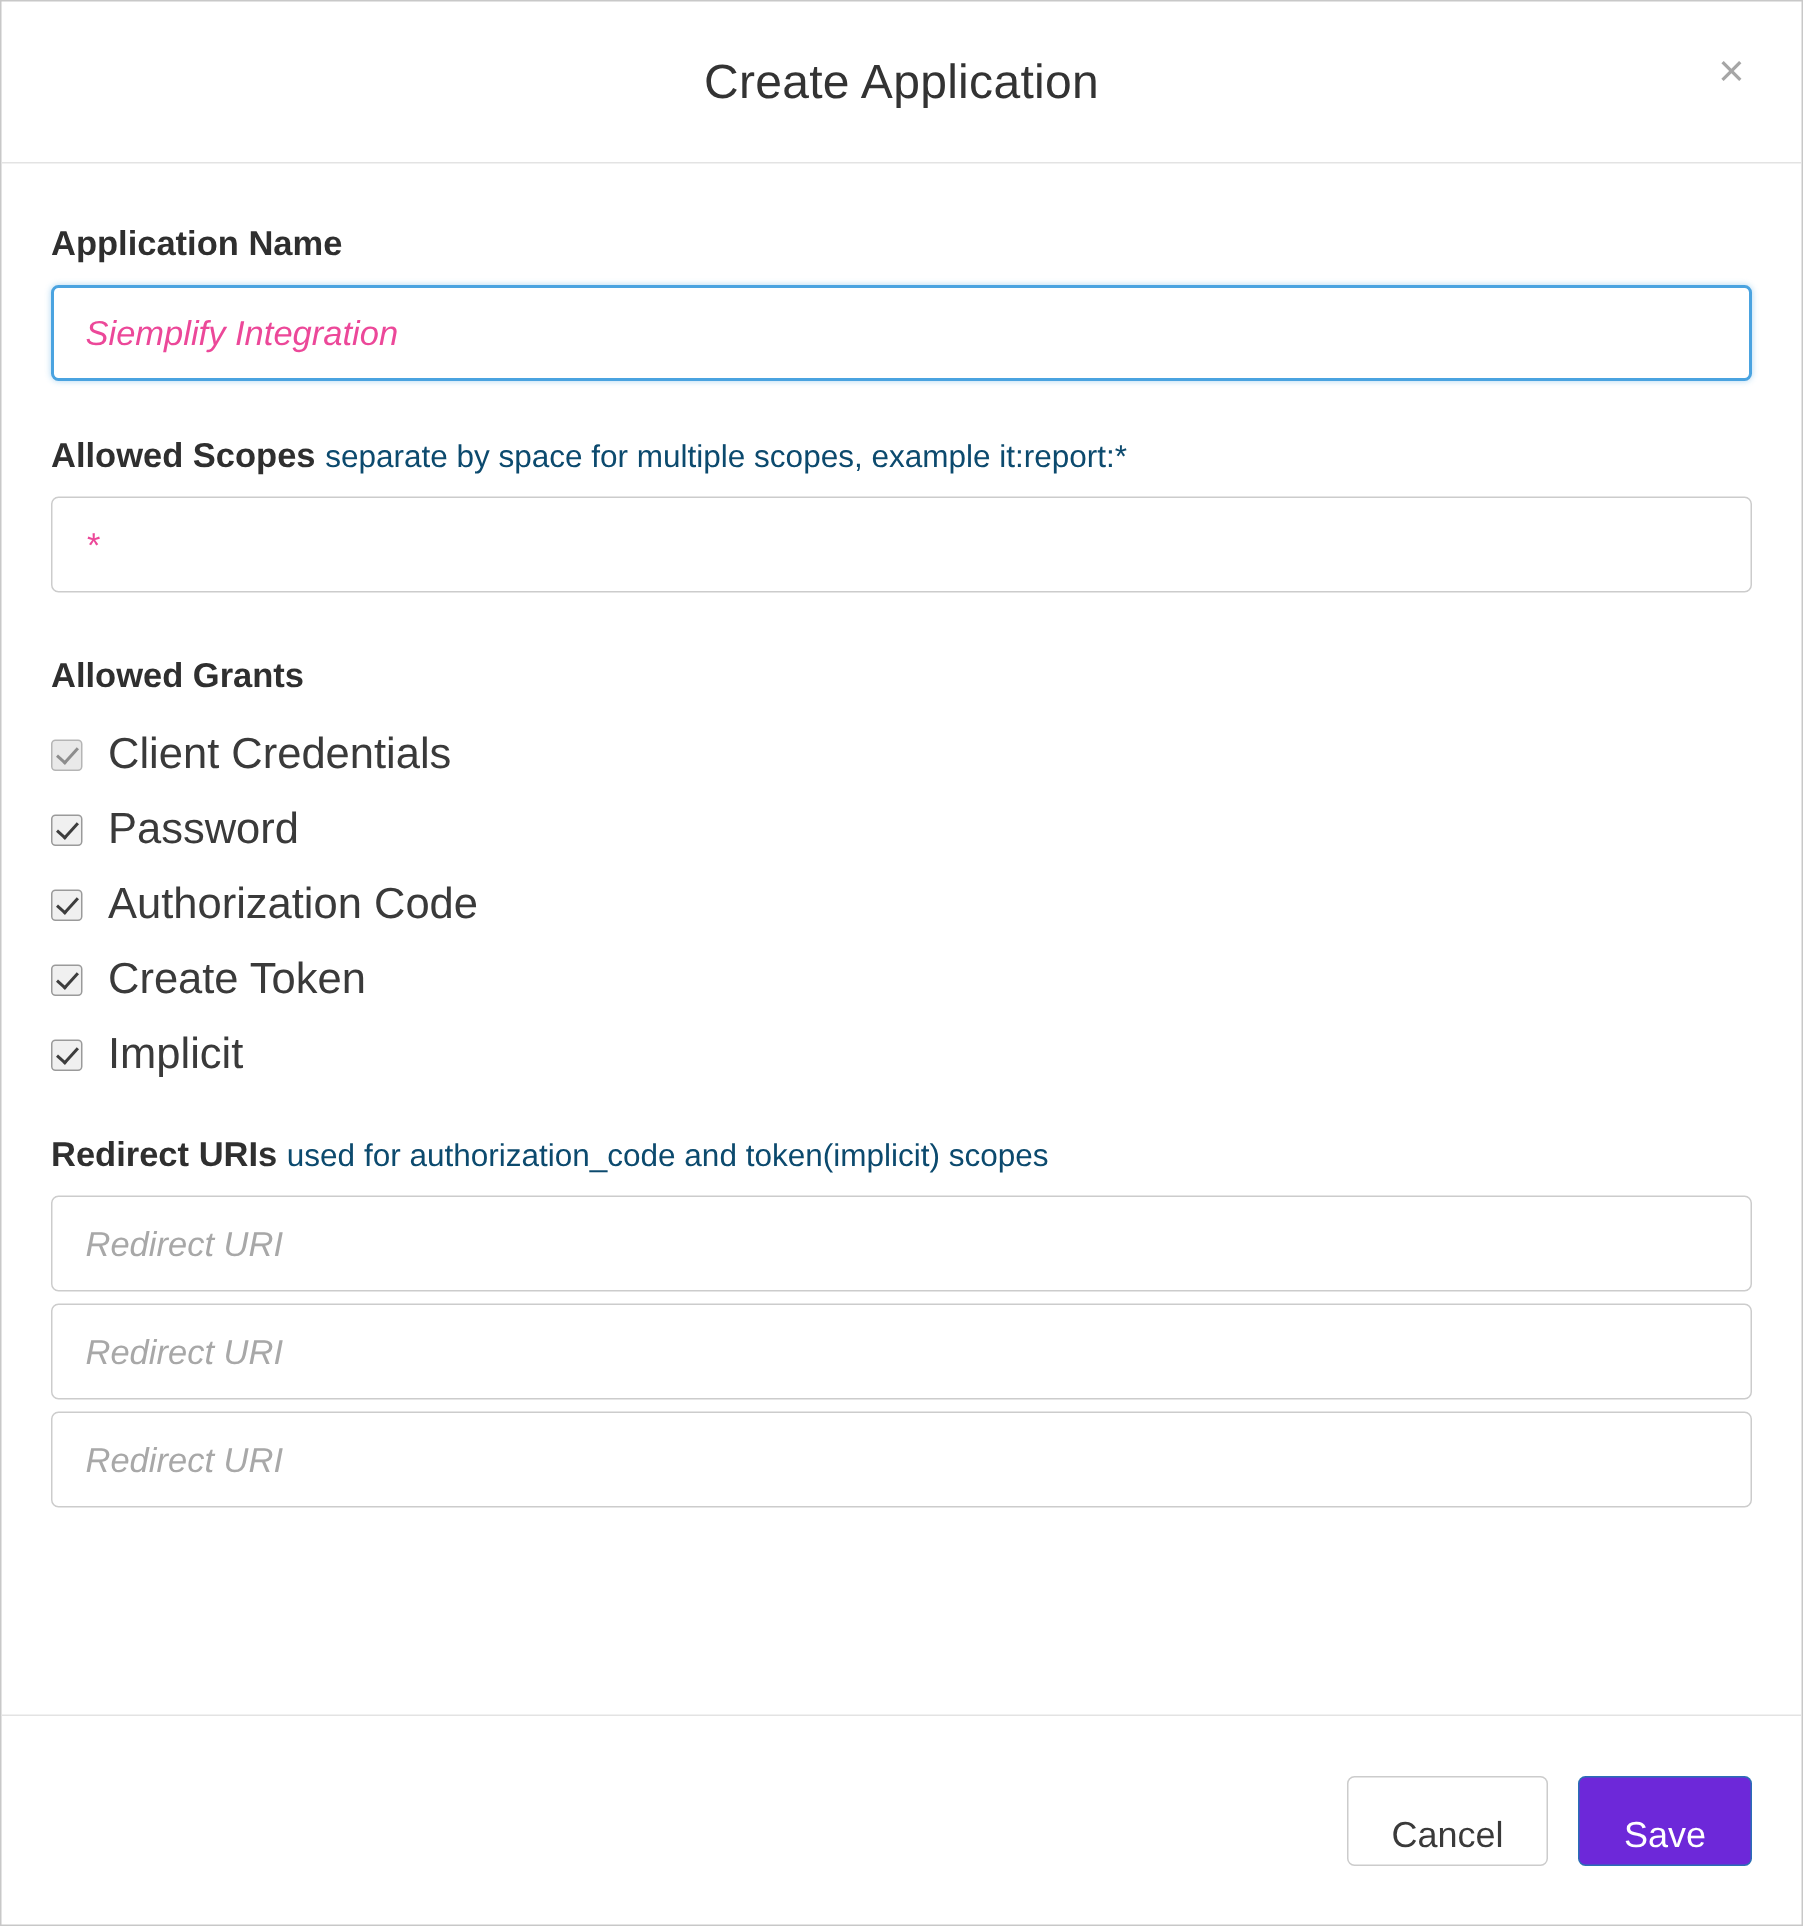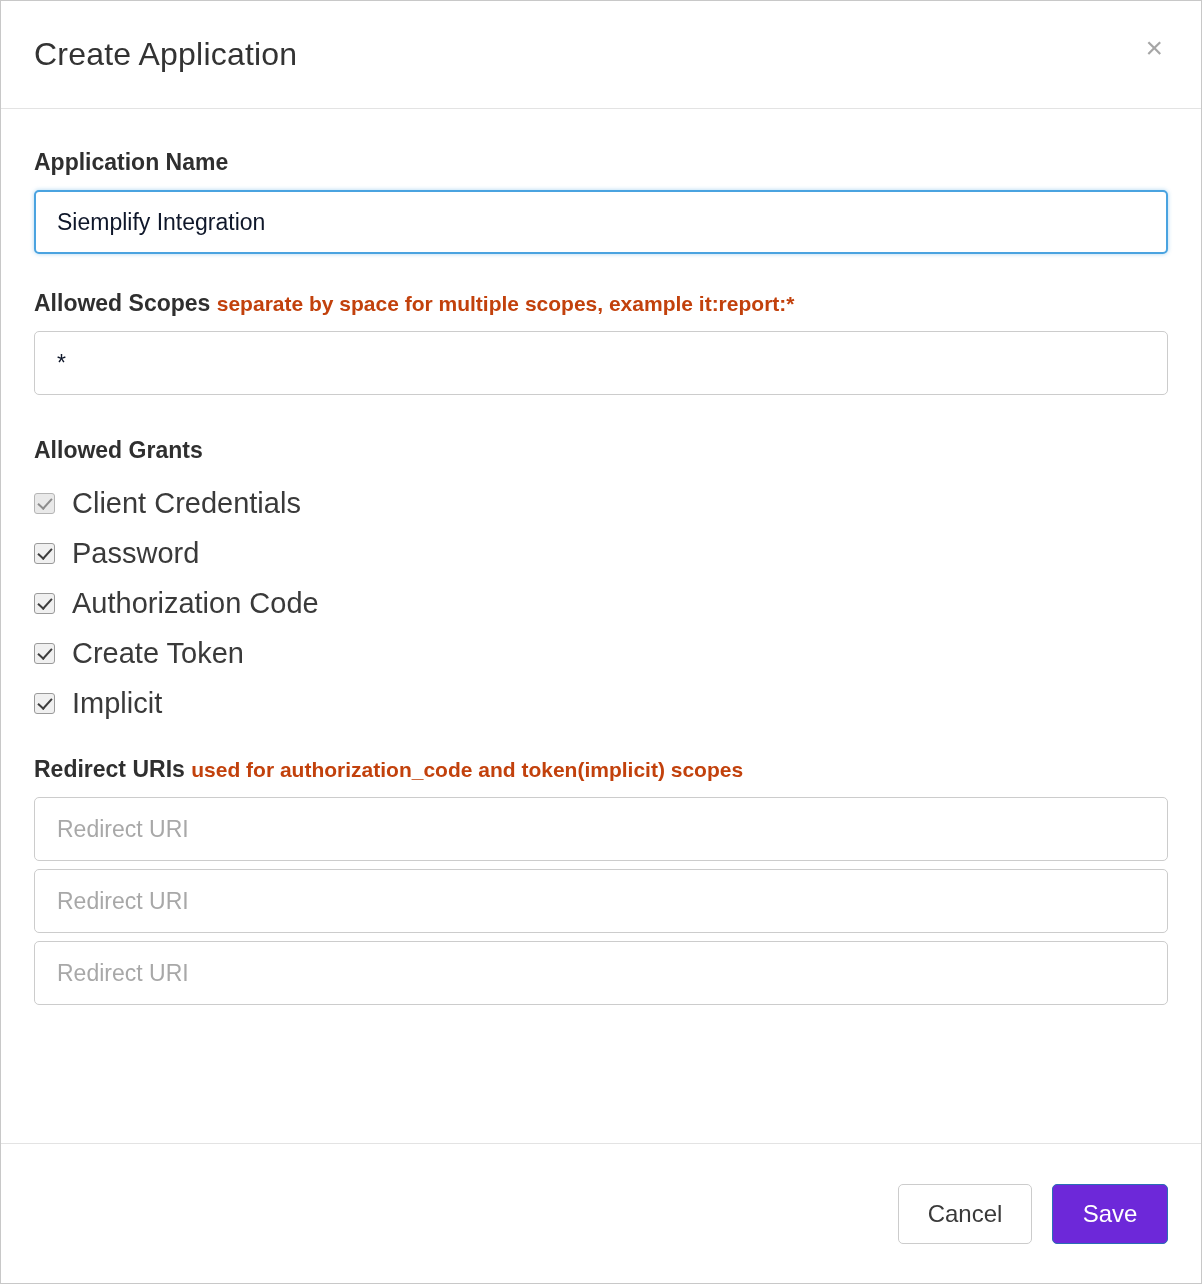--- a/index.html
+++ b/index.html
@@ -29,6 +29,7 @@
     align-items: center;
     padding: 0 33px;
     position: relative;
+    justify-content: center;
   }
   .modal-title {
     font-size: 32px;

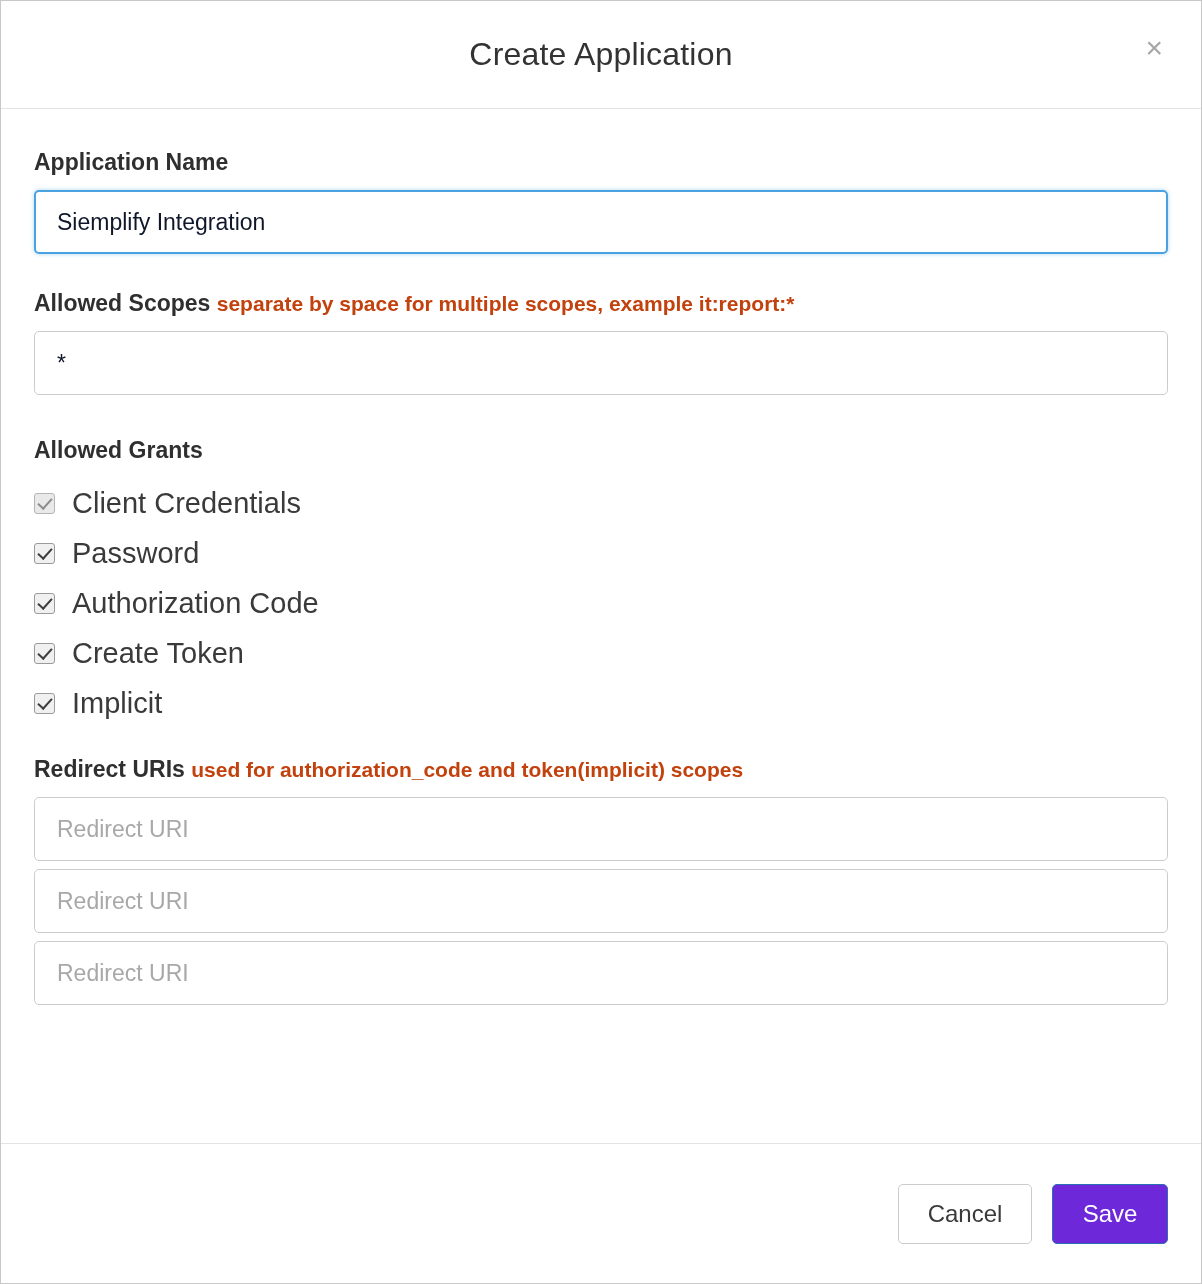--- a/index.html
+++ b/index.html
@@ -77,10 +77,11 @@
     border-radius: 5px;
     padding: 0 22px;
     font-size: 23px;
-    color: #0f172a;
+    color: #ec4899;
     font-family: "Liberation Sans", sans-serif;
     background: #ffffff;
     outline: none;
+    font-style: italic;
   }
   .text-input::placeholder {
     color: #a8a8a8;

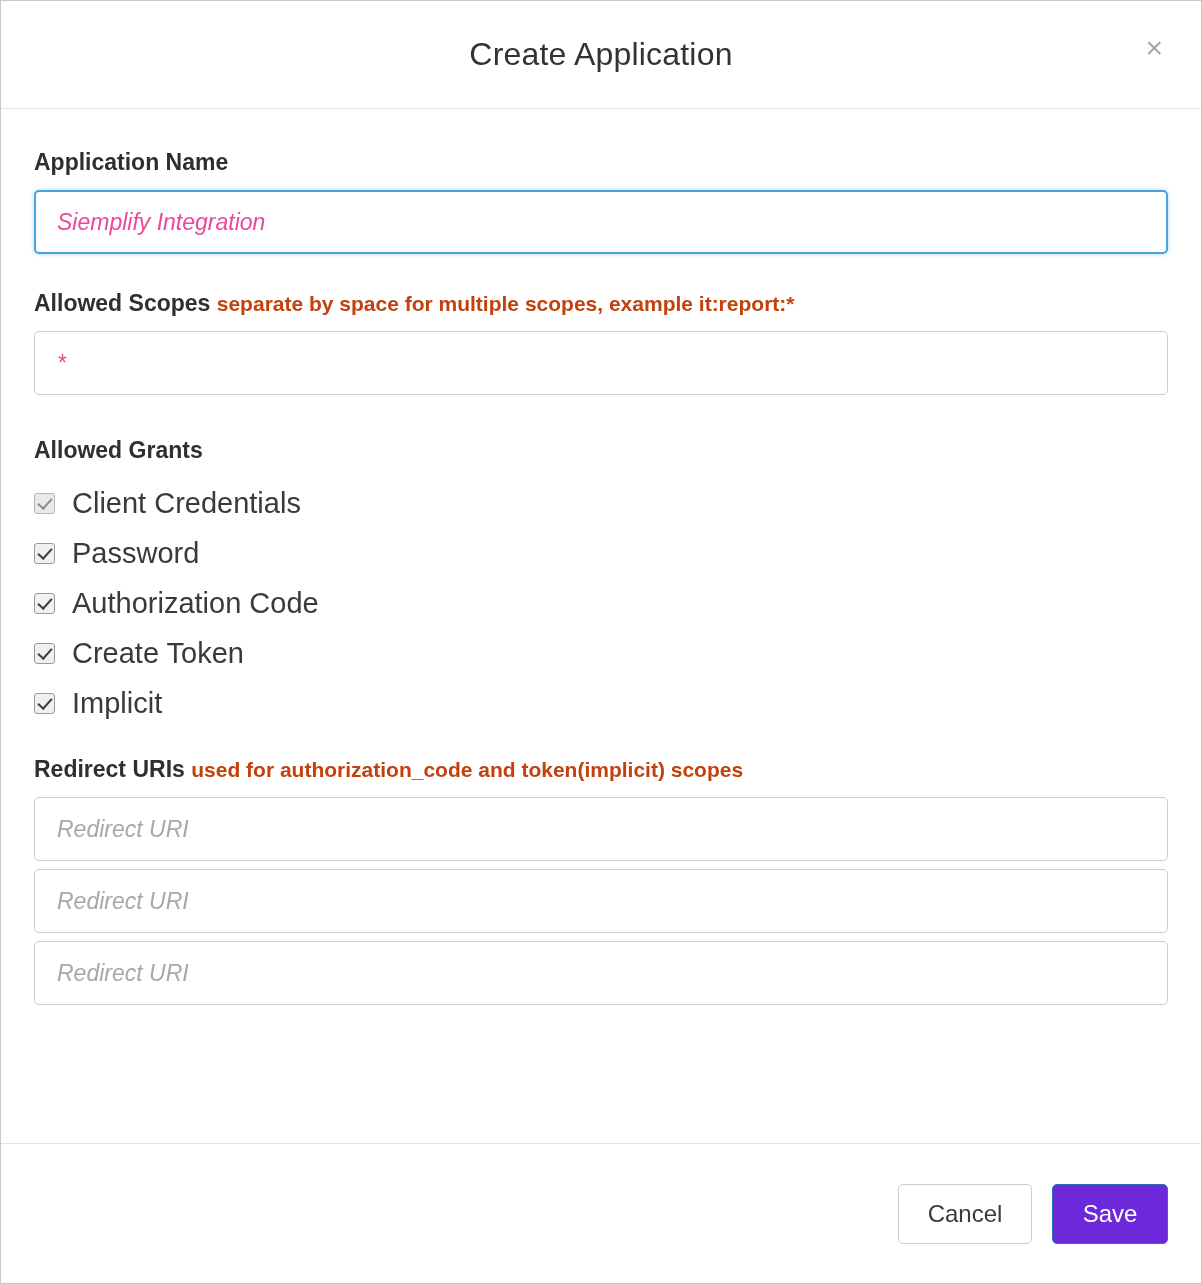--- a/index.html
+++ b/index.html
@@ -65,8 +65,8 @@
     display: block;
   }
   .field-label .hint {
-    font-weight: bold;
-    color: #c2410c;
+    font-weight: normal;
+    color: #0c4a6e;
     font-size: 21px;
   }
   .text-input {

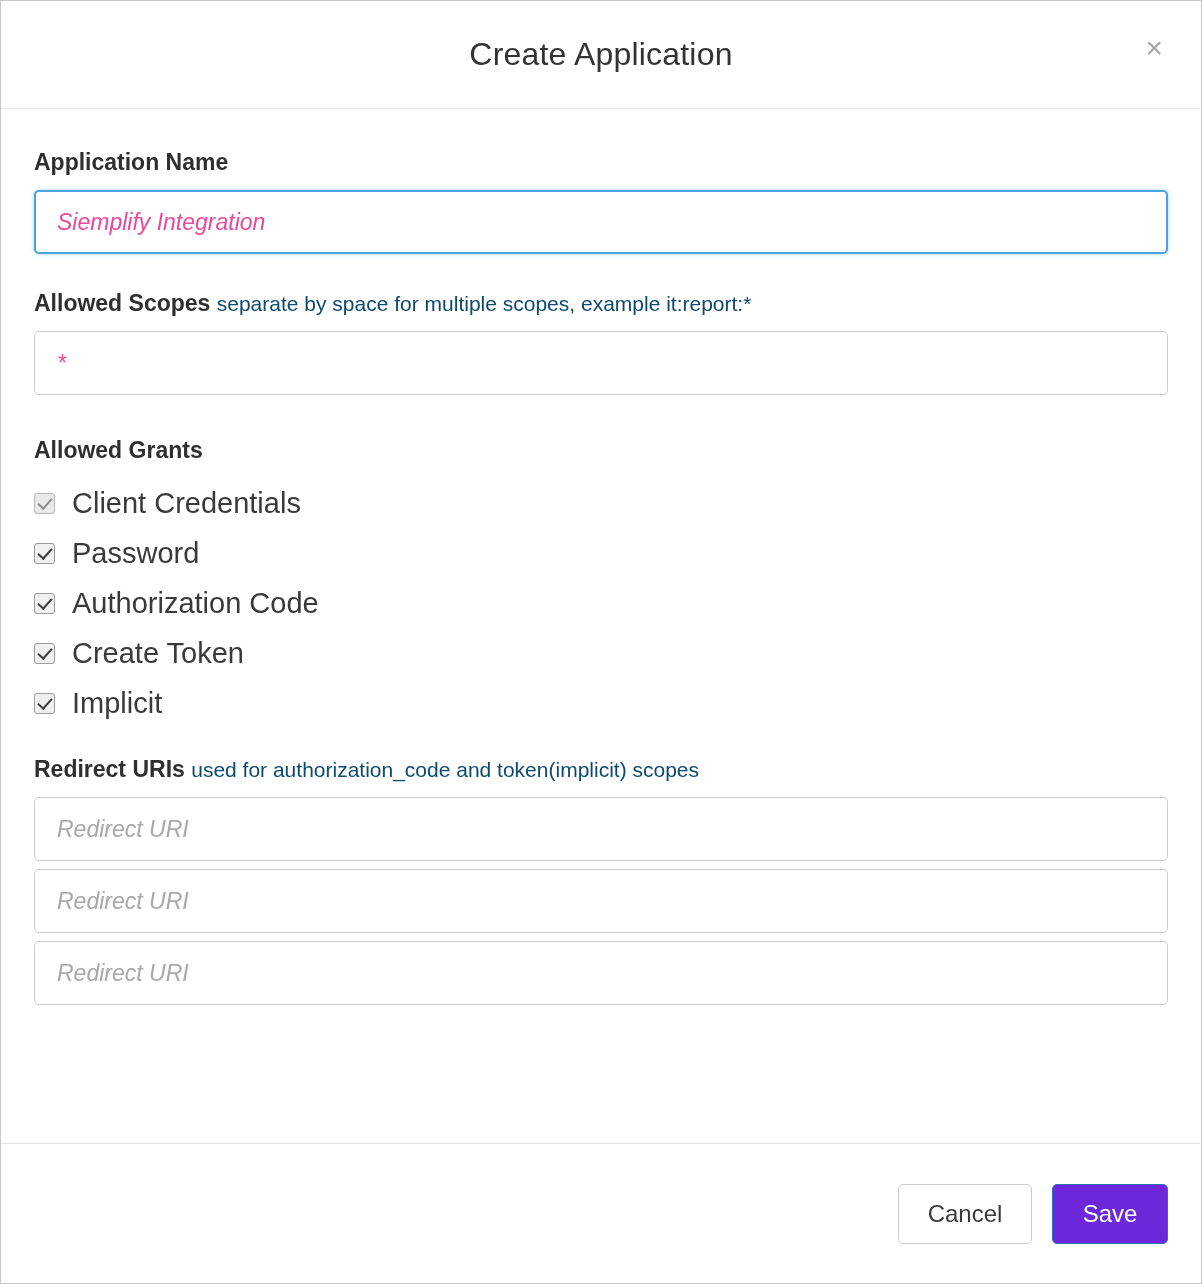--- a/index.html
+++ b/index.html
@@ -153,7 +153,7 @@
     font-size: 24px;
     border-radius: 5px;
     cursor: pointer;
-    padding: 0 26px;
+    padding: 10px 26px;
     height: 60px;
     box-sizing: border-box;
     line-height: 58px;

